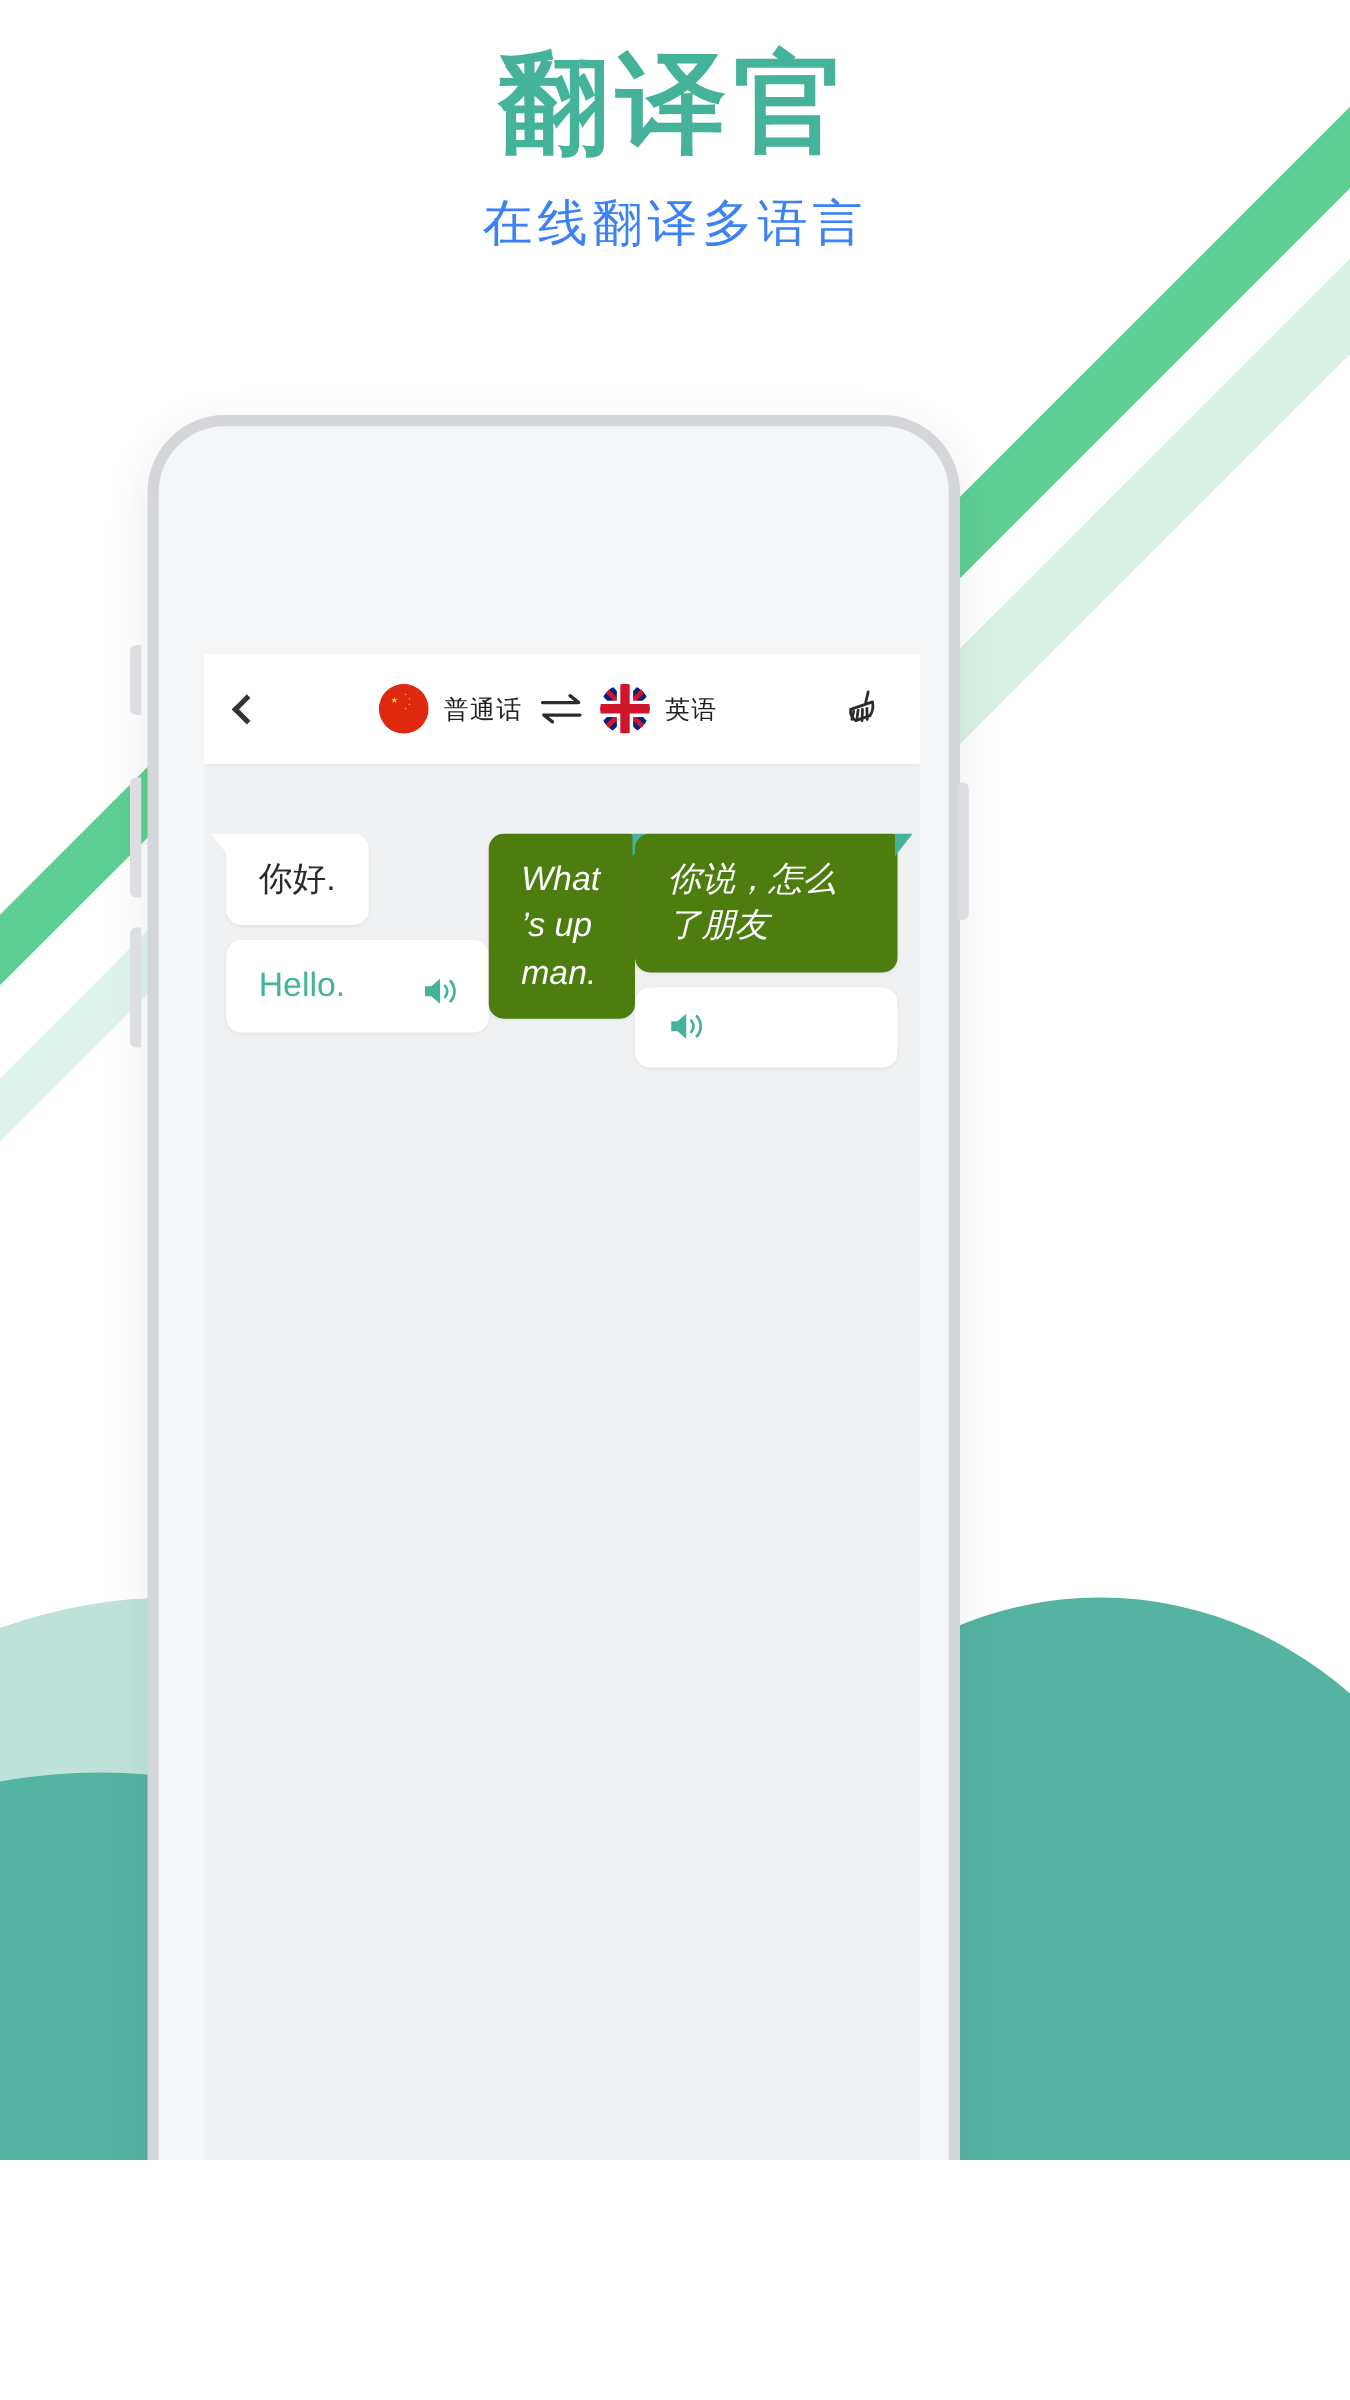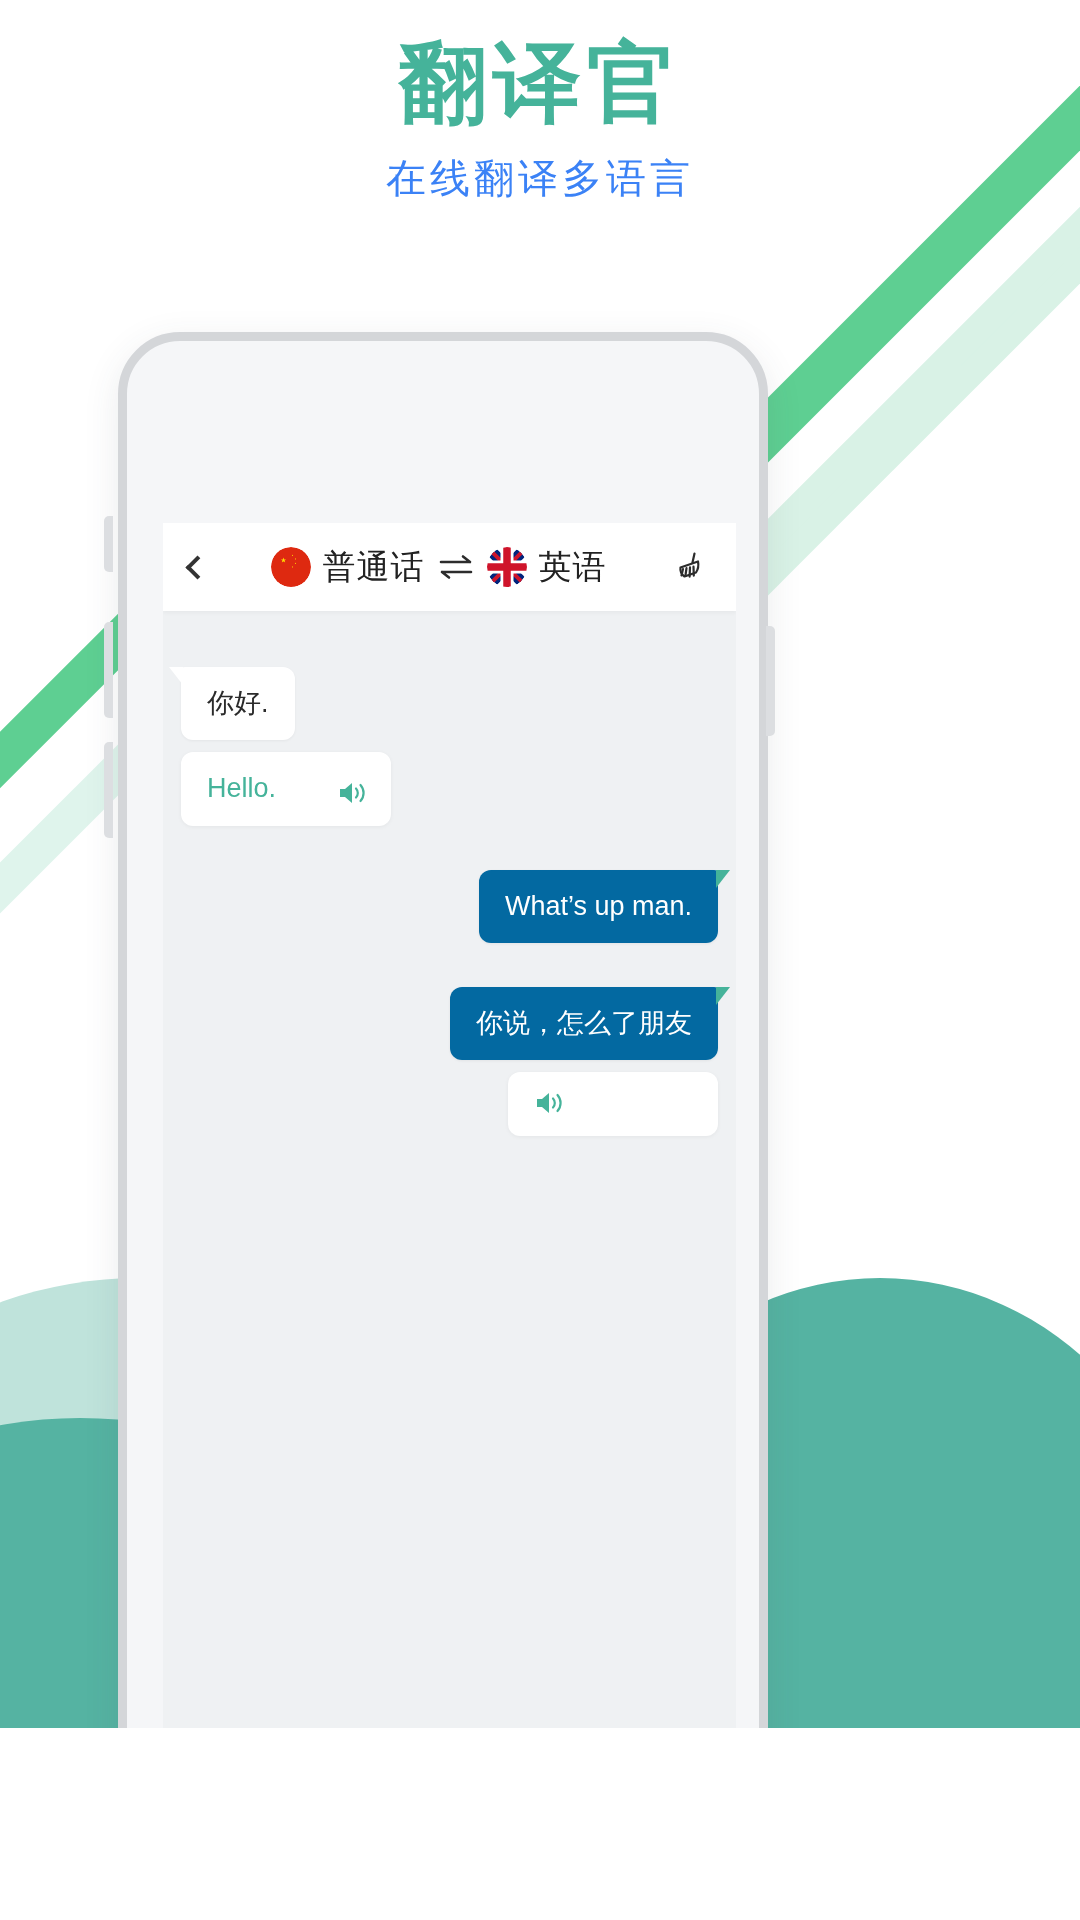--- a/index.html
+++ b/index.html
@@ -172,7 +172,7 @@
   .lang-spacer-l { flex: 1 1 auto; }
   .lang-spacer-r { flex: 1 1 auto; }
   .lang-label {
-    font-size: 33px;
+    font-size: 20px;
     color: #222;
     letter-spacing: 1px;
     white-space: nowrap;

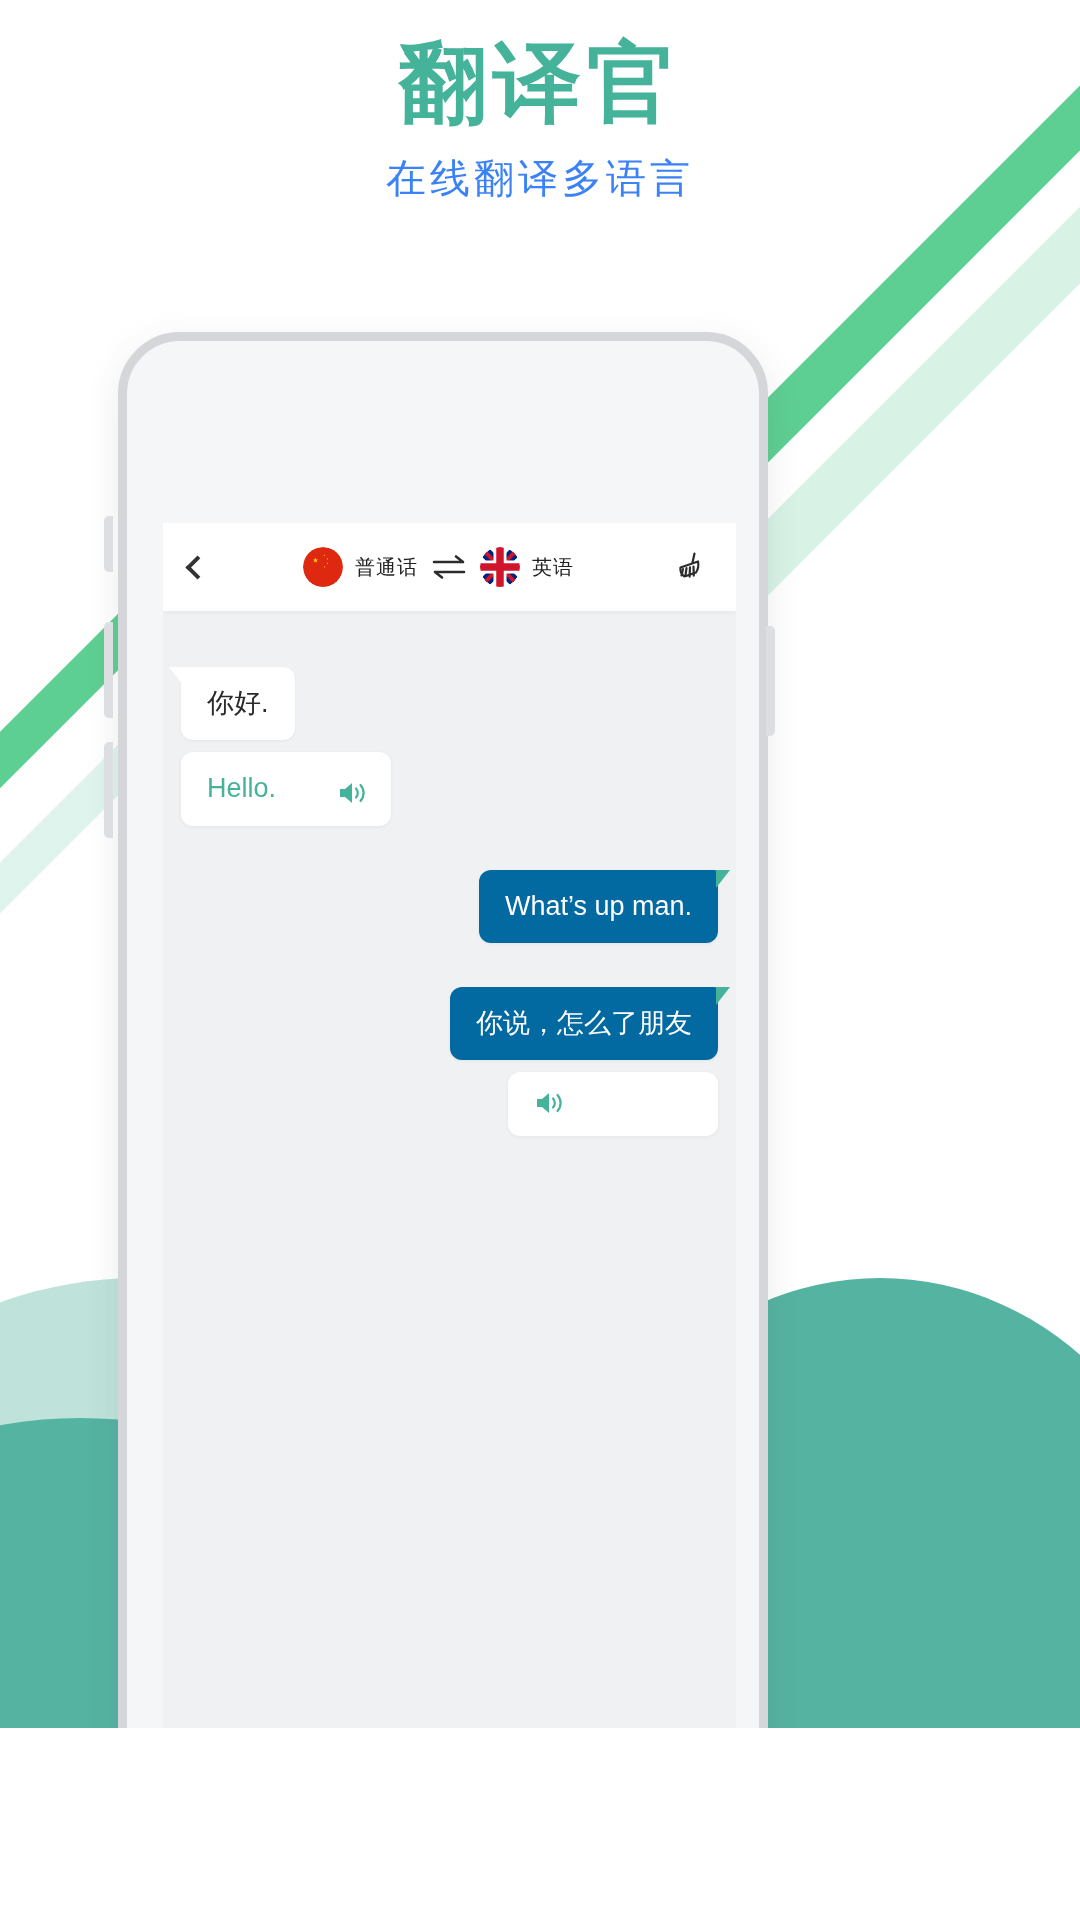--- a/index.html
+++ b/index.html
@@ -186,7 +186,6 @@
     flex: 1 1 auto;
     padding: 56px 18px 0 18px;
     display: flex;
-    flex-direction: column;
     gap: 0;
     overflow: hidden;
   }

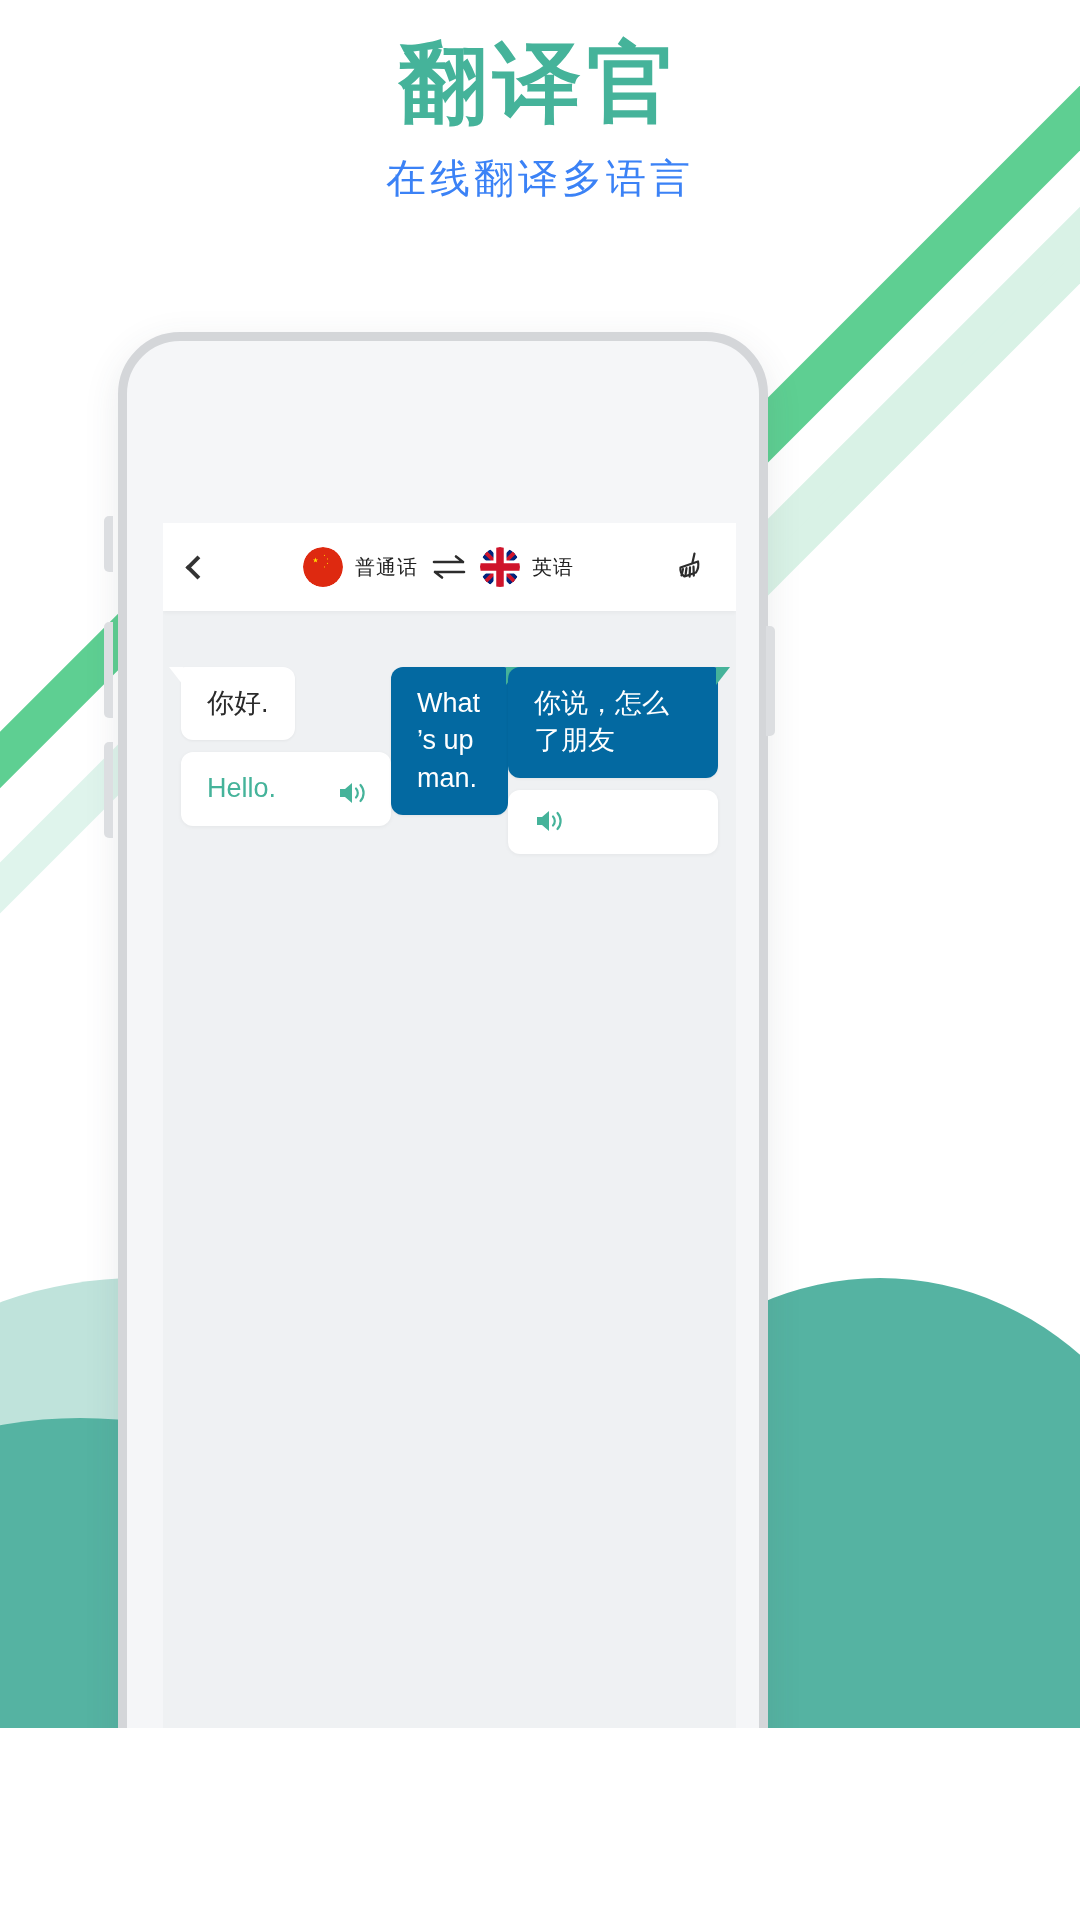--- a/index.html
+++ b/index.html
@@ -218,10 +218,11 @@
     border-bottom: 18px solid transparent;
   }
   .bubble.src-right {
-    background: #0369a1;
+    background: #4d7c0f;
     color: #FFFFFF;
     border-radius: 12px 4px 12px 12px;
     box-shadow: 0 1px 3px rgba(0,0,0,0.06);
+    font-style: italic;
   }
   .bubble.src-right::before {
     content: "";

